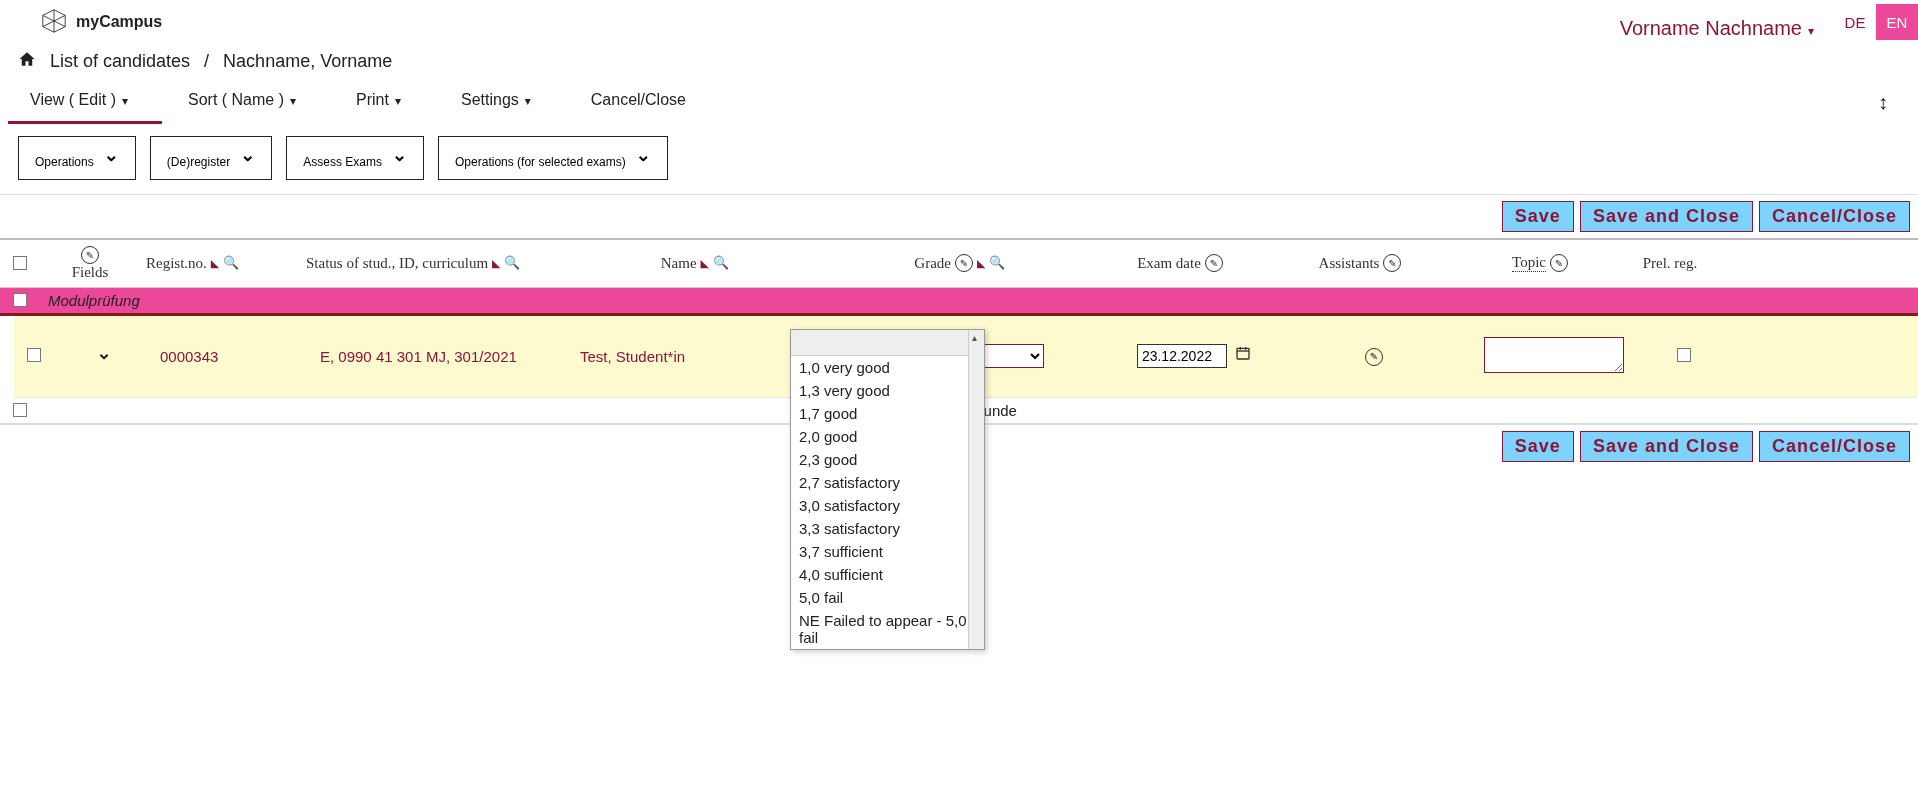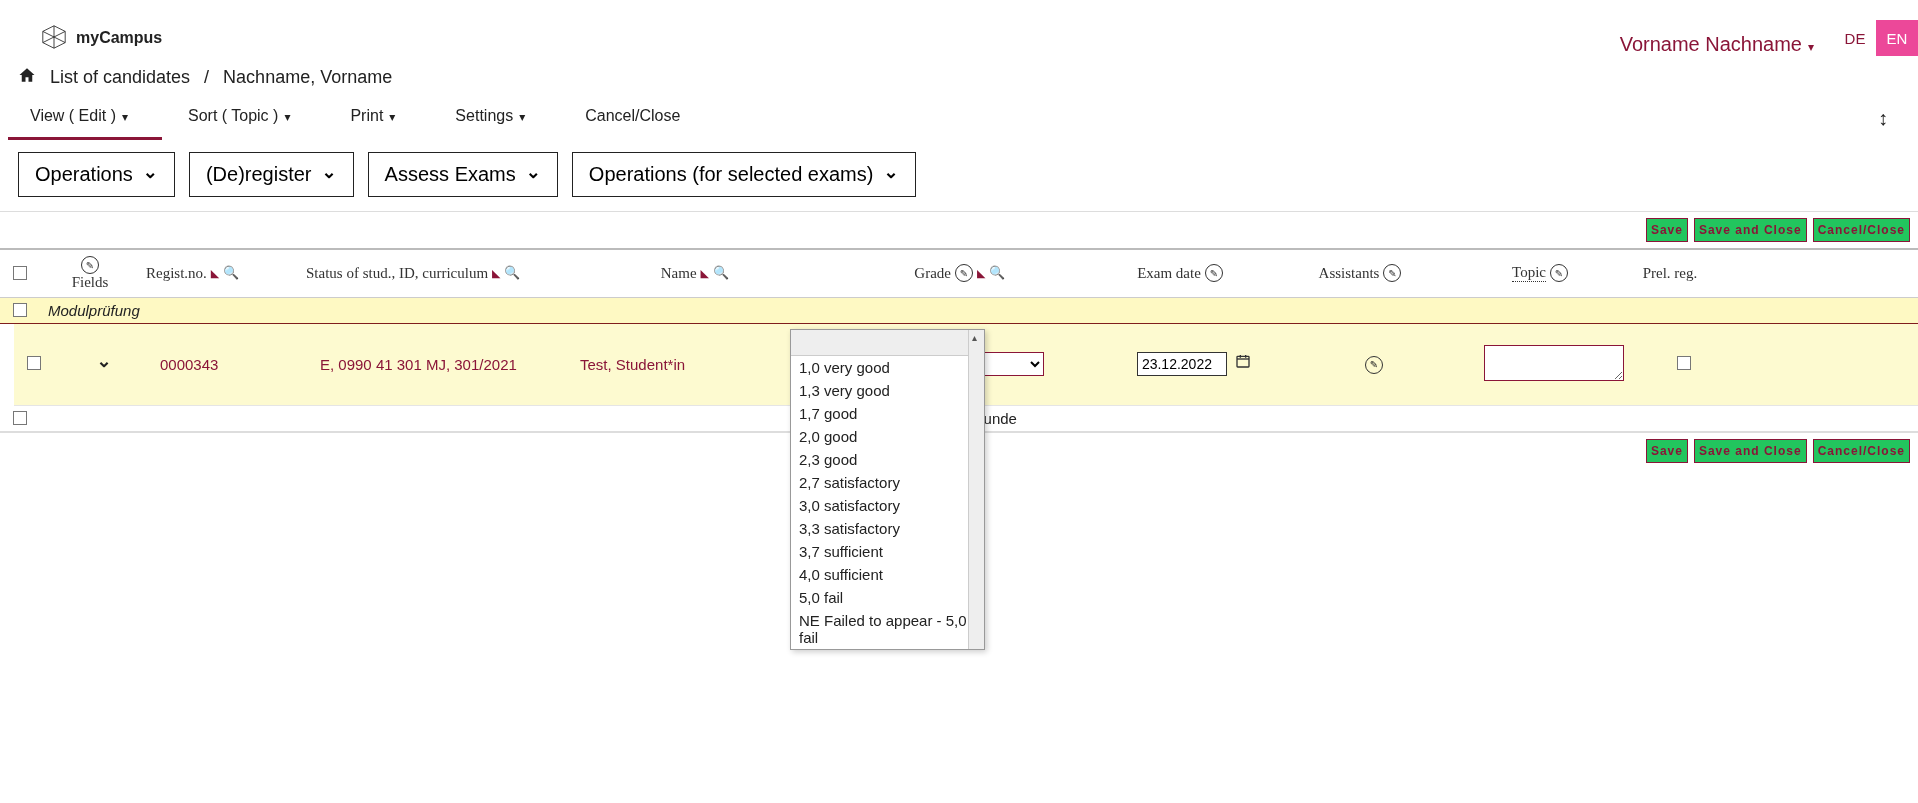--- a/index.html
+++ b/index.html
@@ -17,7 +17,6 @@
     justify-content: space-between;
     padding: 4px 0 4px 40px;
     height: 44px;
-    margin-top: 16px;
   }
   .brand { display: flex; align-items: center; gap: 8px; }
   .cube-icon svg { width: 28px; height: 28px; }

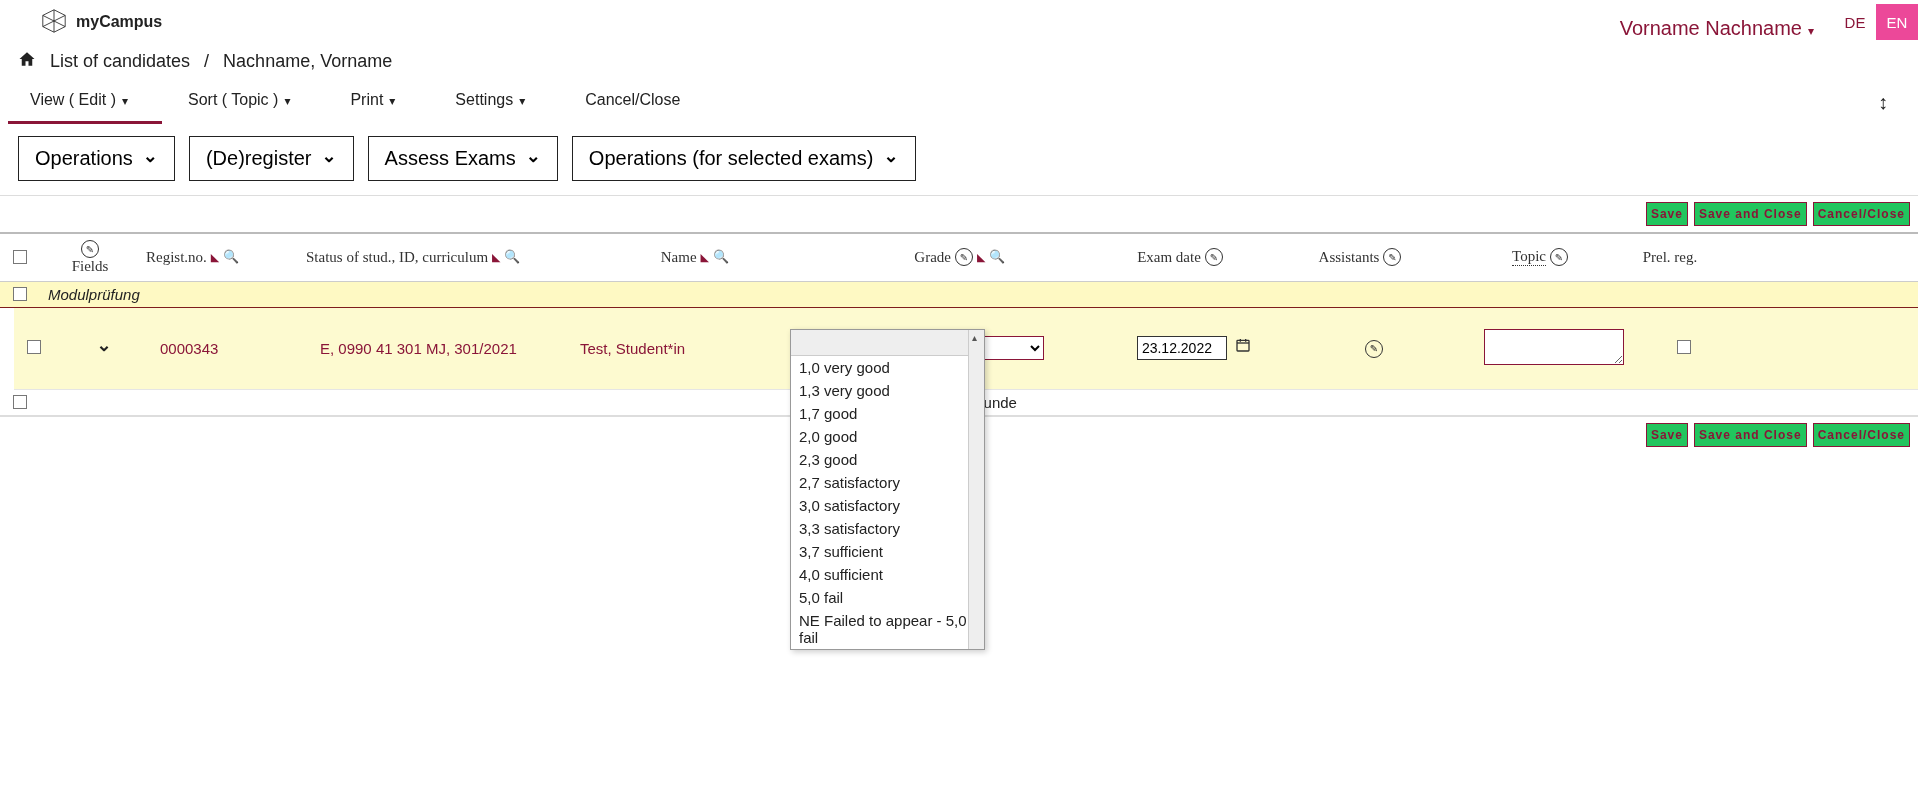--- a/index.html
+++ b/index.html
@@ -263,7 +263,7 @@
     <span class="chevron-down"></span>
   </div>
   <div class="menu-item">
-    <span>Sort ( Topic )</span>
+    <span>Sort ( Name )</span>
     <span class="chevron-down"></span>
   </div>
   <div class="menu-item">

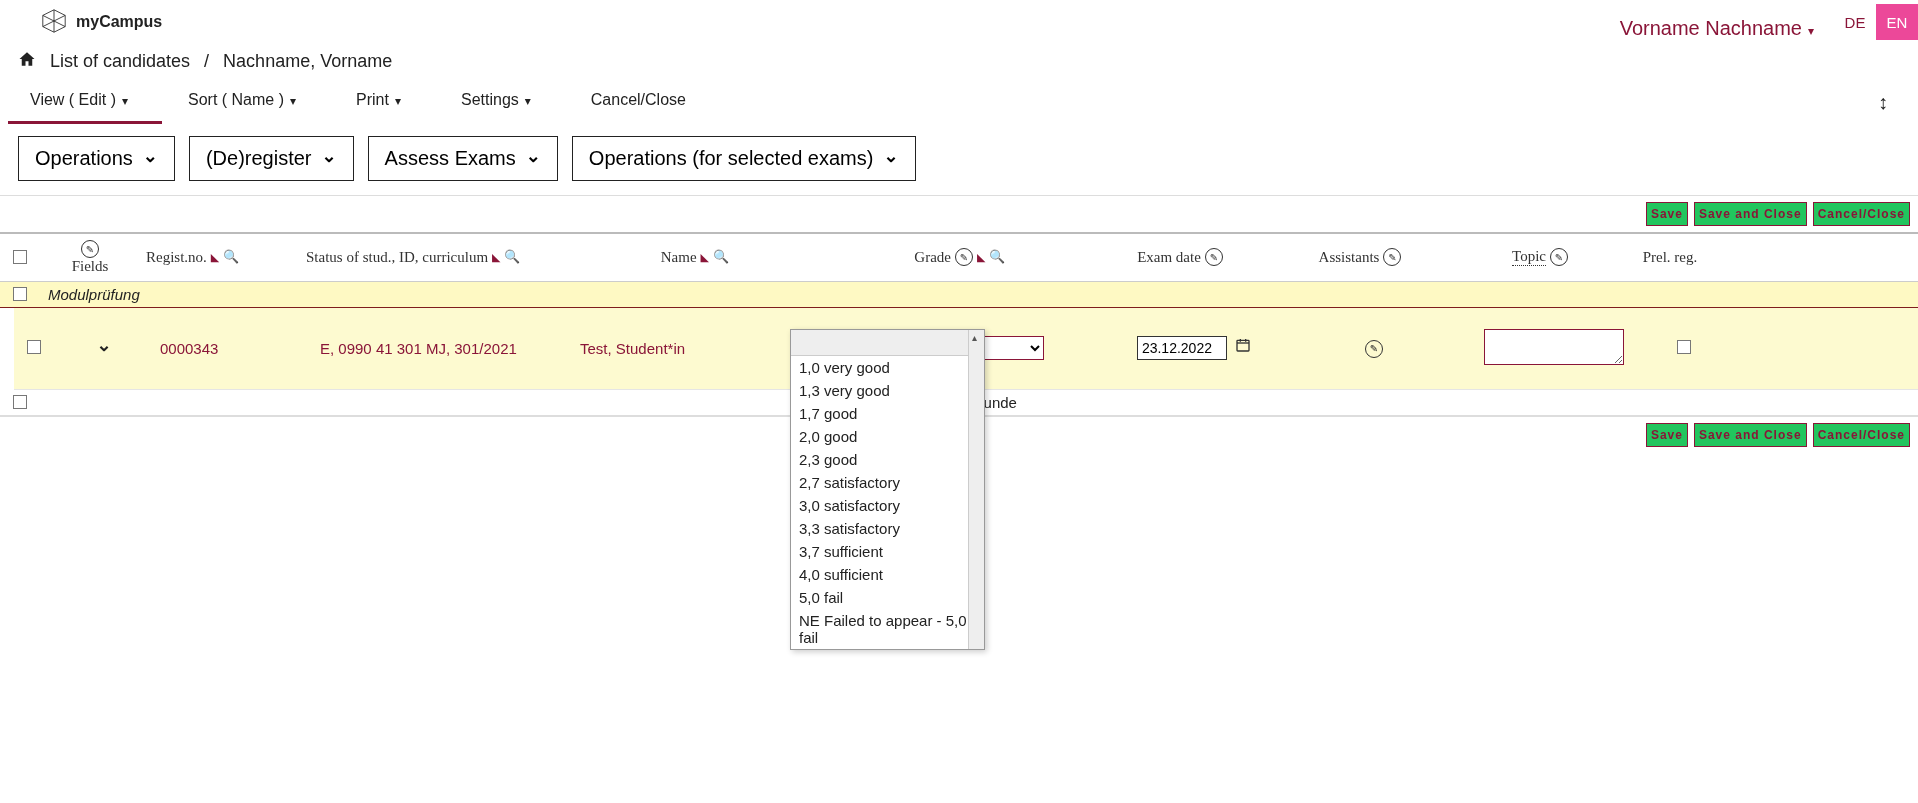--- a/index.html
+++ b/index.html
@@ -65,7 +65,7 @@
     border: 1.5px solid #222;
     background: #fff;
     padding: 10px 16px;
-    font-size: 20px;
+    font-size: 12px;
     display: flex;
     align-items: flex-end;
     gap: 10px;

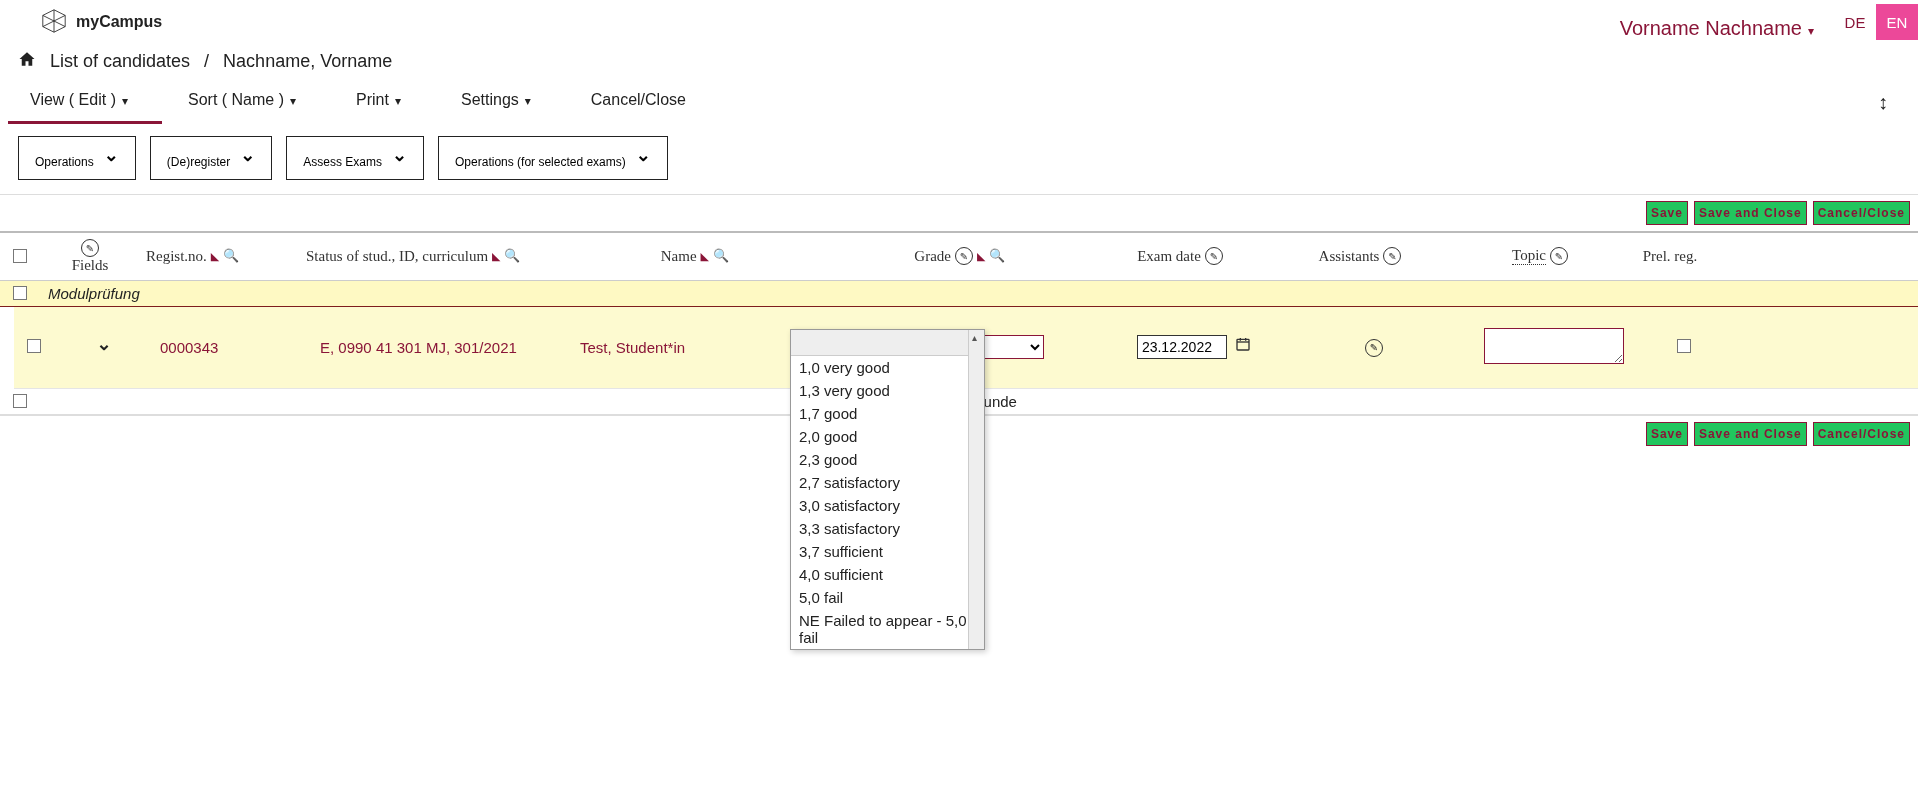--- a/index.html
+++ b/index.html
@@ -82,9 +82,9 @@
   .btn-save {
     border: 1.5px solid #8a1538;
     color: #8a1538;
-    background: #22c55e;
-    padding: 4px 4px;
-    font-size: 12px;
+    background: #7dd3fc;
+    padding: 4px 12px;
+    font-size: 18px;
     letter-spacing: 1px;
     font-weight: 600;
     cursor: pointer;

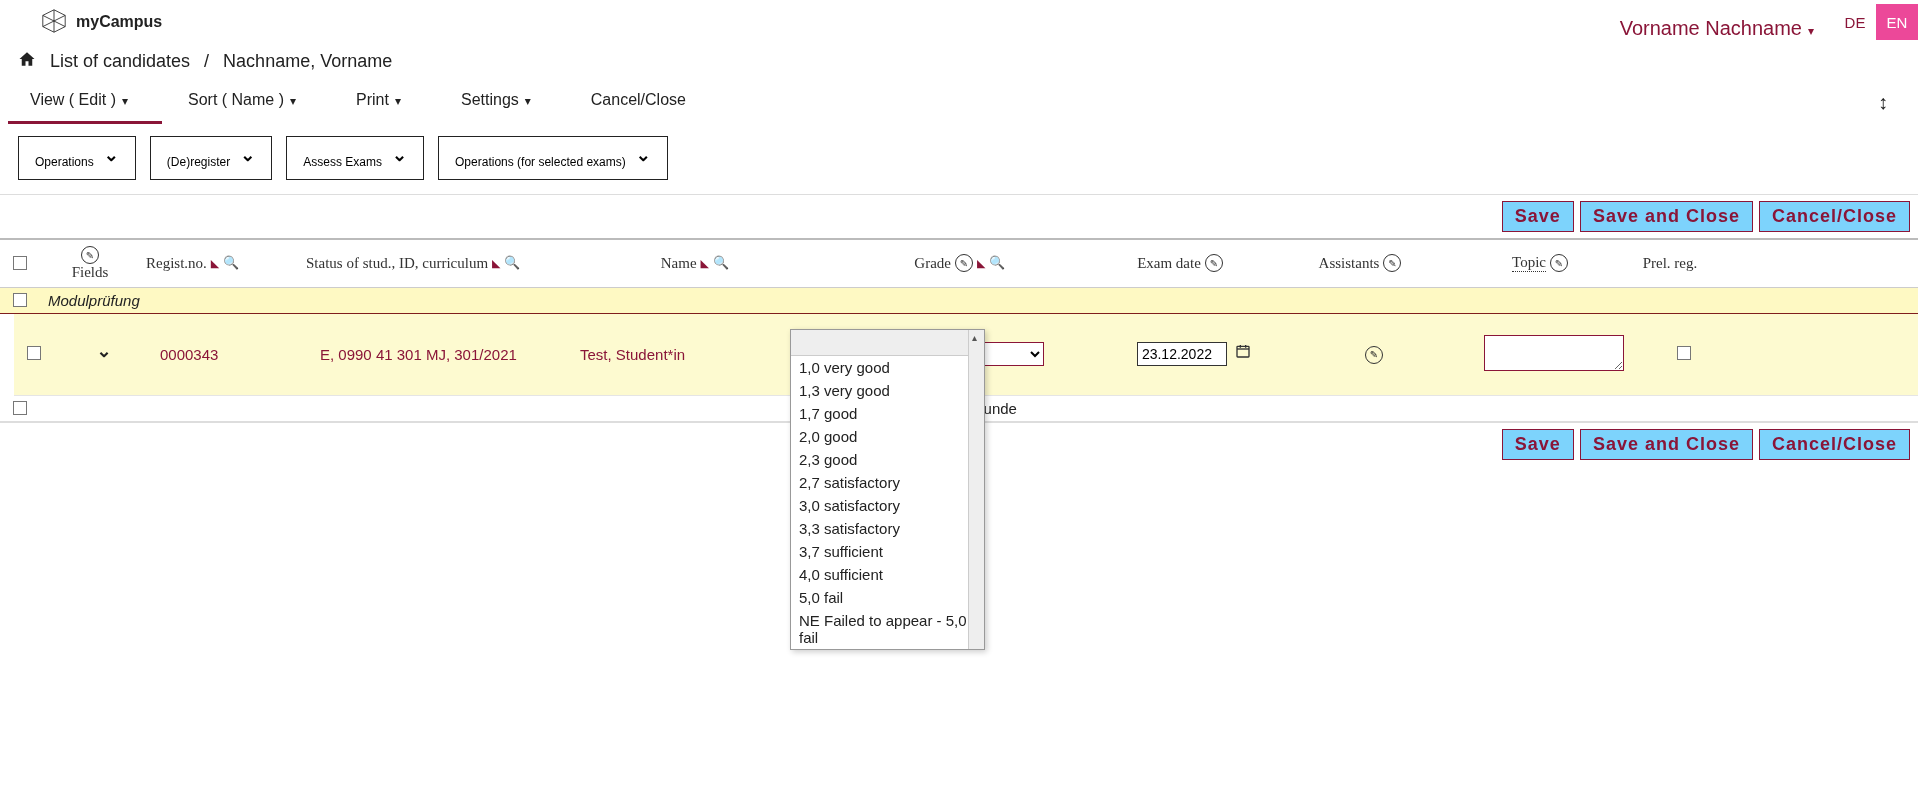--- a/index.html
+++ b/index.html
@@ -110,8 +110,8 @@
     display: grid;
     grid-template-columns: 40px auto;
     align-items: center;
-    background: #fef9c3;
-    border-bottom: 1px solid #7f1d1d;
+    background: #ec4899;
+    border-bottom: 3px solid #7f1d1d;
     padding: 4px 0;
     font-style: italic;
   }

